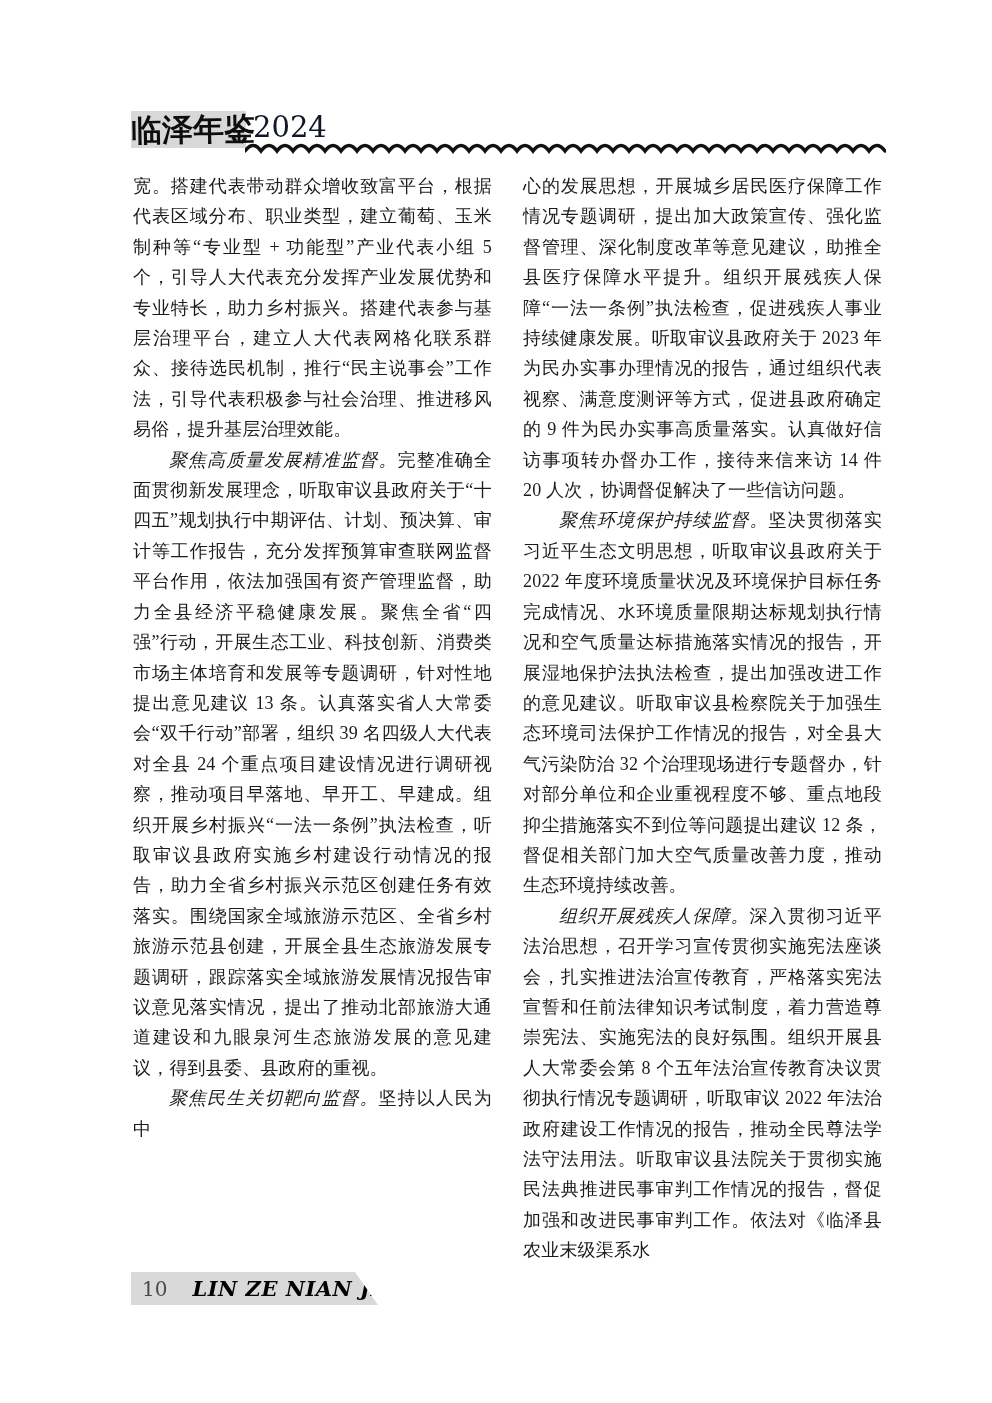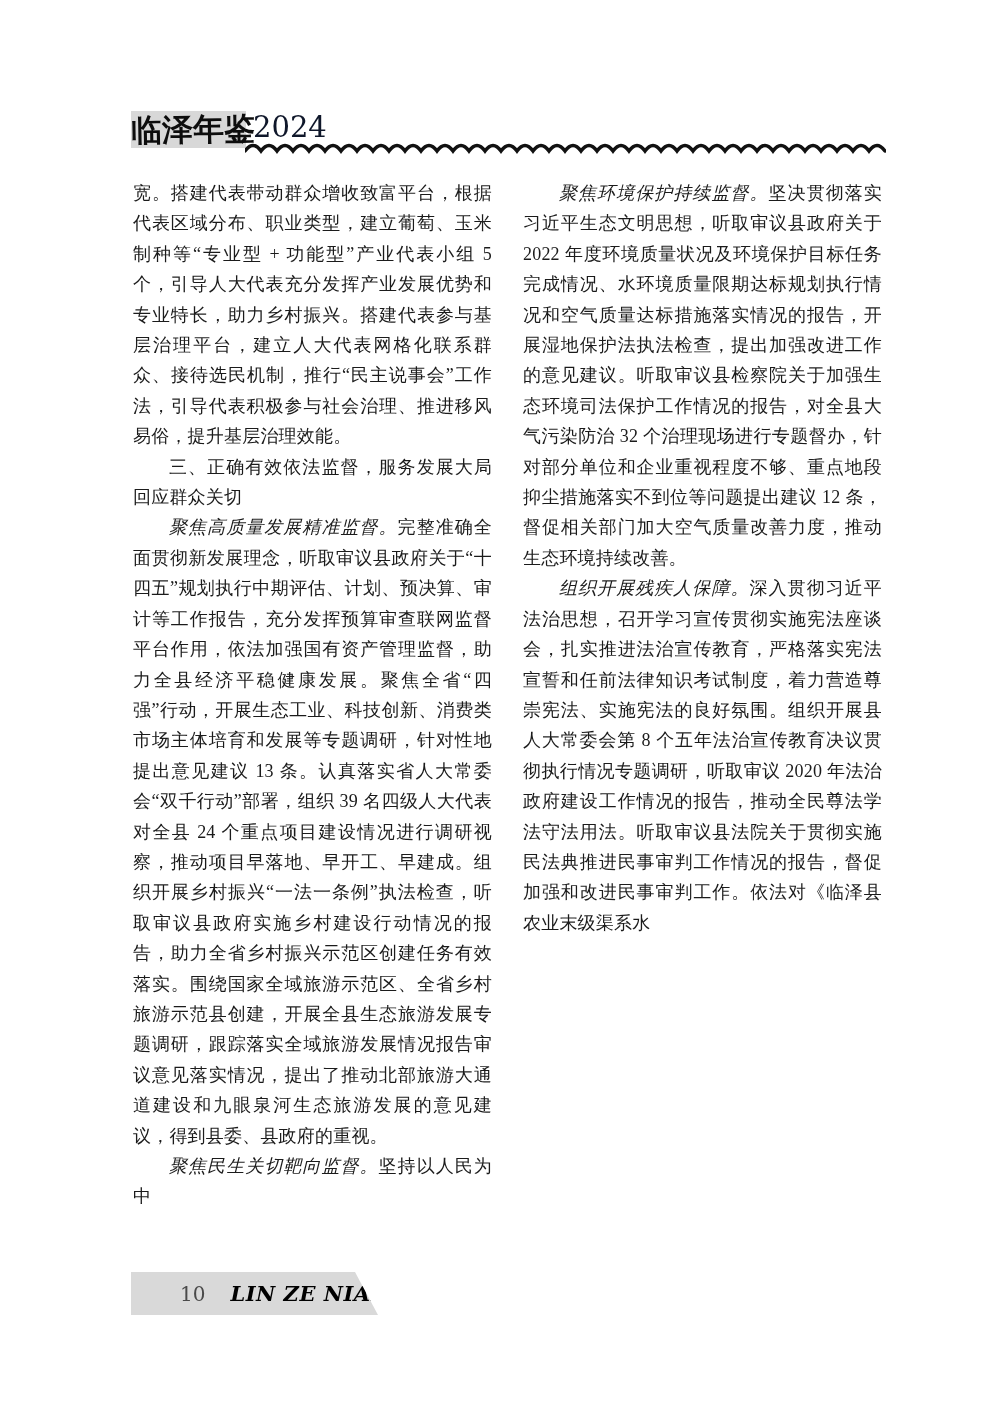--- a/index.html
+++ b/index.html
@@ -61,7 +61,7 @@
   .content {
     position: absolute;
     left: 133px;
-    top: 178px;
+    top: 171px;
     width: 749px;
     display: flex;
     gap: 31px;

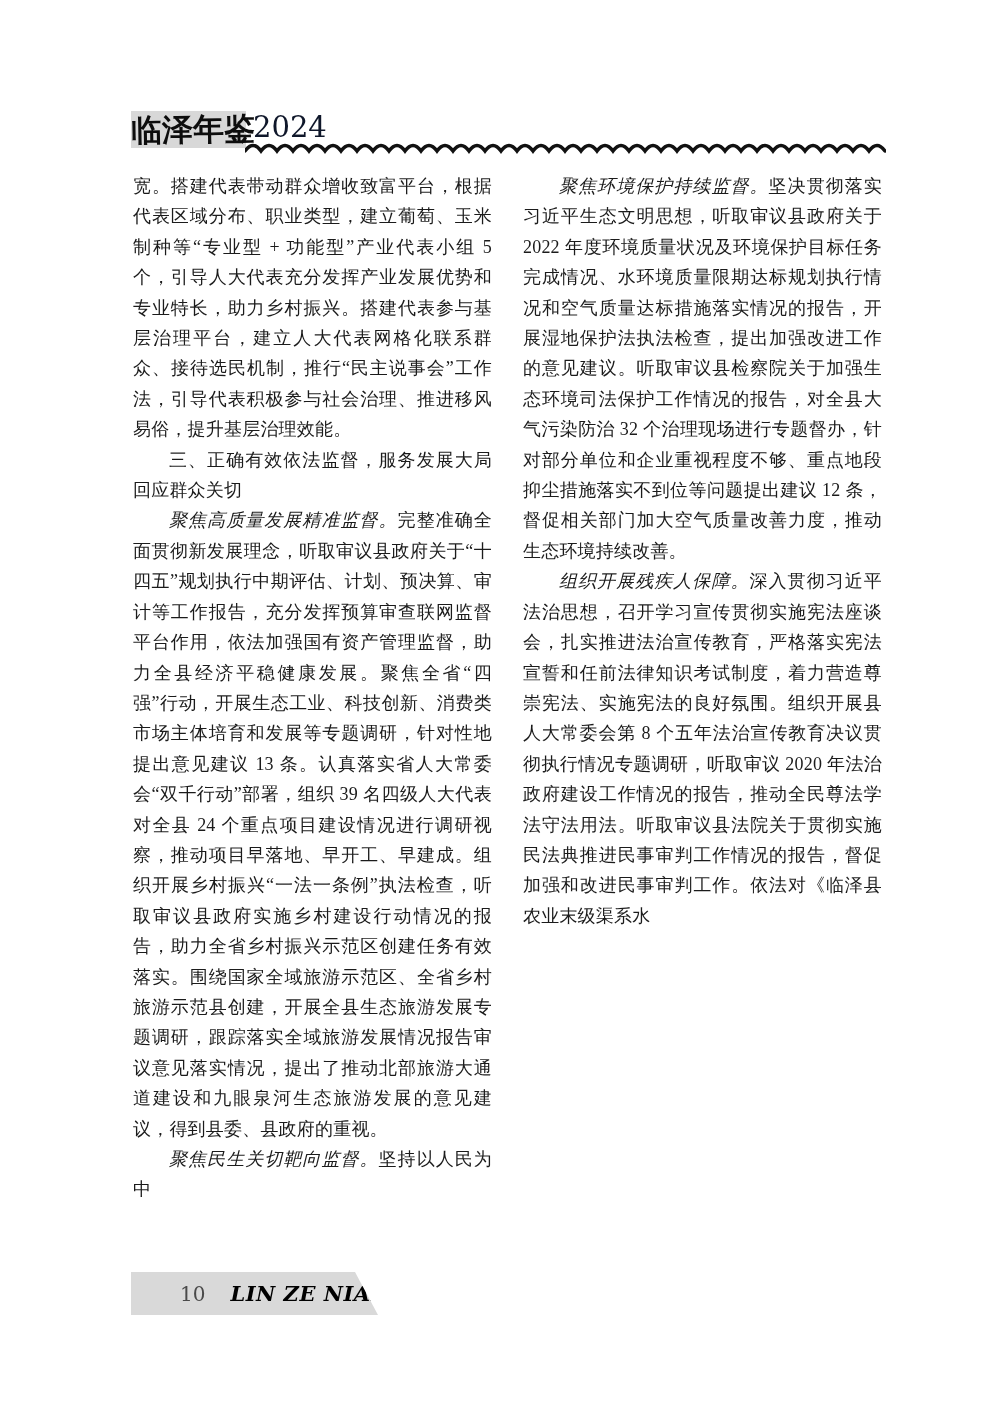--- a/index.html
+++ b/index.html
@@ -144,6 +144,7 @@
     </div>
 
     <div class="column">
+      <p class="body">心的发展思想，开展城乡居民医疗保障工作情况专题调研，提出加大政策宣传、强化监督管理、深化制度改革等意见建议，助推全县医疗保障水平提升。组织开展残疾人保障“一法一条例”执法检查，促进残疾人事业持续健康发展。听取审议县政府关于 2023 年为民办实事办理情况的报告，通过组织代表视察、满意度测评等方式，促进县政府确定的 9 件为民办实事高质量落实。认真做好信访事项转办督办工作，接待来信来访 14 件 20 人次，协调督促解决了一些信访问题。</p>
       <p class="body indent"><span class="lead-kai">聚焦环境保护持续监督。</span><span>坚决贯彻落实习近平生态文明思想，听取审议县政府关于 2022 年度环境质量状况及环境保护目标任务完成情况、水环境质量限期达标规划执行情况和空气质量达标措施落实情况的报告，开展湿地保护法执法检查，提出加强改进工作的意见建议。听取审议县检察院关于加强生态环境司法保护工作情况的报告，对全县大气污染防治 32 个治理现场进行专题督办，针对部分单位和企业重视程度不够、重点地段抑尘措施落实不到位等问题提出建议 12 条，督促相关部门加大空气质量改善力度，推动生态环境持续改善。</span></p>
       <p class="body indent"><span class="lead-kai">组织开展残疾人保障。</span><span>深入贯彻习近平法治思想，召开学习宣传贯彻实施宪法座谈会，扎实推进法治宣传教育，严格落实宪法宣誓和任前法律知识考试制度，着力营造尊崇宪法、实施宪法的良好氛围。组织开展县人大常委会第 8 个五年法治宣传教育决议贯彻执行情况专题调研，听取审议 2020 年法治政府建设工作情况的报告，推动全民尊法学法守法用法。听取审议县法院关于贯彻实施民法典推进民事审判工作情况的报告，督促加强和改进民事审判工作。依法对《临泽县农业末级渠系水</span></p>
     </div>

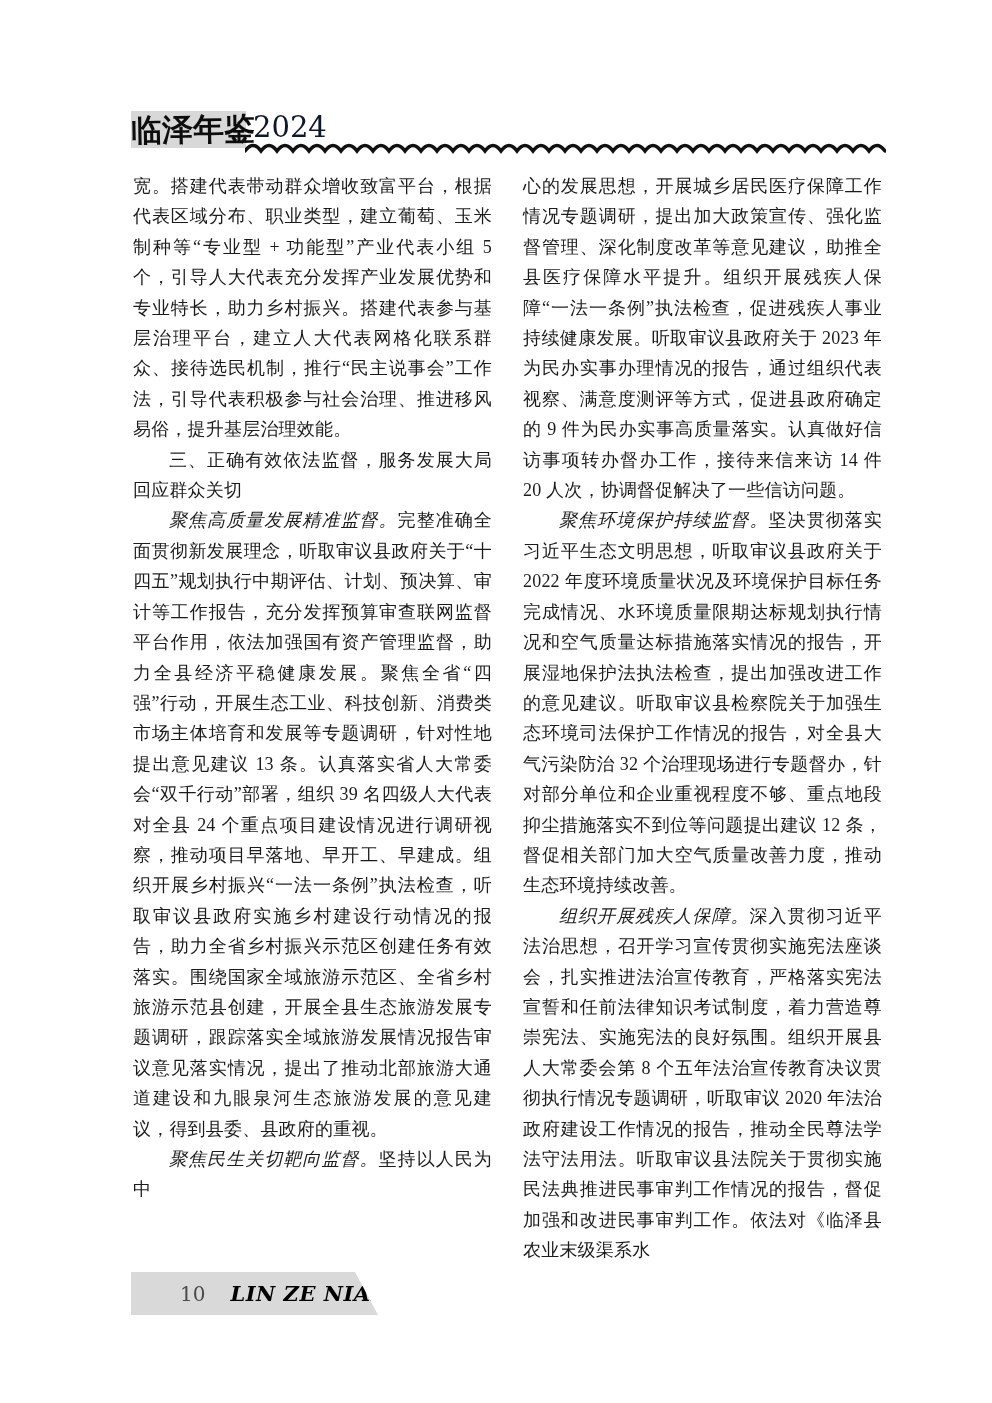--- a/index.html
+++ b/index.html
@@ -138,7 +138,6 @@
 
     <div class="column">
       <p class="body">宽。搭建代表带动群众增收致富平台，根据代表区域分布、职业类型，建立葡萄、玉米制种等“专业型 + 功能型”产业代表小组 5 个，引导人大代表充分发挥产业发展优势和专业特长，助力乡村振兴。搭建代表参与基层治理平台，建立人大代表网格化联系群众、接待选民机制，推行“民主说事会”工作法，引导代表积极参与社会治理、推进移风易俗，提升基层治理效能。</p>
-      <h3 class="heading indent">三、正确有效依法监督，服务发展大局回应群众关切</h3>
       <p class="body indent"><span class="lead-kai">聚焦高质量发展精准监督。</span><span>完整准确全面贯彻新发展理念，听取审议县政府关于“十四五”规划执行中期评估、计划、预决算、审计等工作报告，充分发挥预算审查联网监督平台作用，依法加强国有资产管理监督，助力全县经济平稳健康发展。聚焦全省“四强”行动，开展生态工业、科技创新、消费类市场主体培育和发展等专题调研，针对性地提出意见建议 13 条。认真落实省人大常委会“双千行动”部署，组织 39 名四级人大代表对全县 24 个重点项目建设情况进行调研视察，推动项目早落地、早开工、早建成。组织开展乡村振兴“一法一条例”执法检查，听取审议县政府实施乡村建设行动情况的报告，助力全省乡村振兴示范区创建任务有效落实。围绕国家全域旅游示范区、全省乡村旅游示范县创建，开展全县生态旅游发展专题调研，跟踪落实全域旅游发展情况报告审议意见落实情况，提出了推动北部旅游大通道建设和九眼泉河生态旅游发展的意见建议，得到县委、县政府的重视。</span></p>
       <p class="body indent"><span class="lead-kai">聚焦民生关切靶向监督。</span><span>坚持以人民为中</span></p>
     </div>

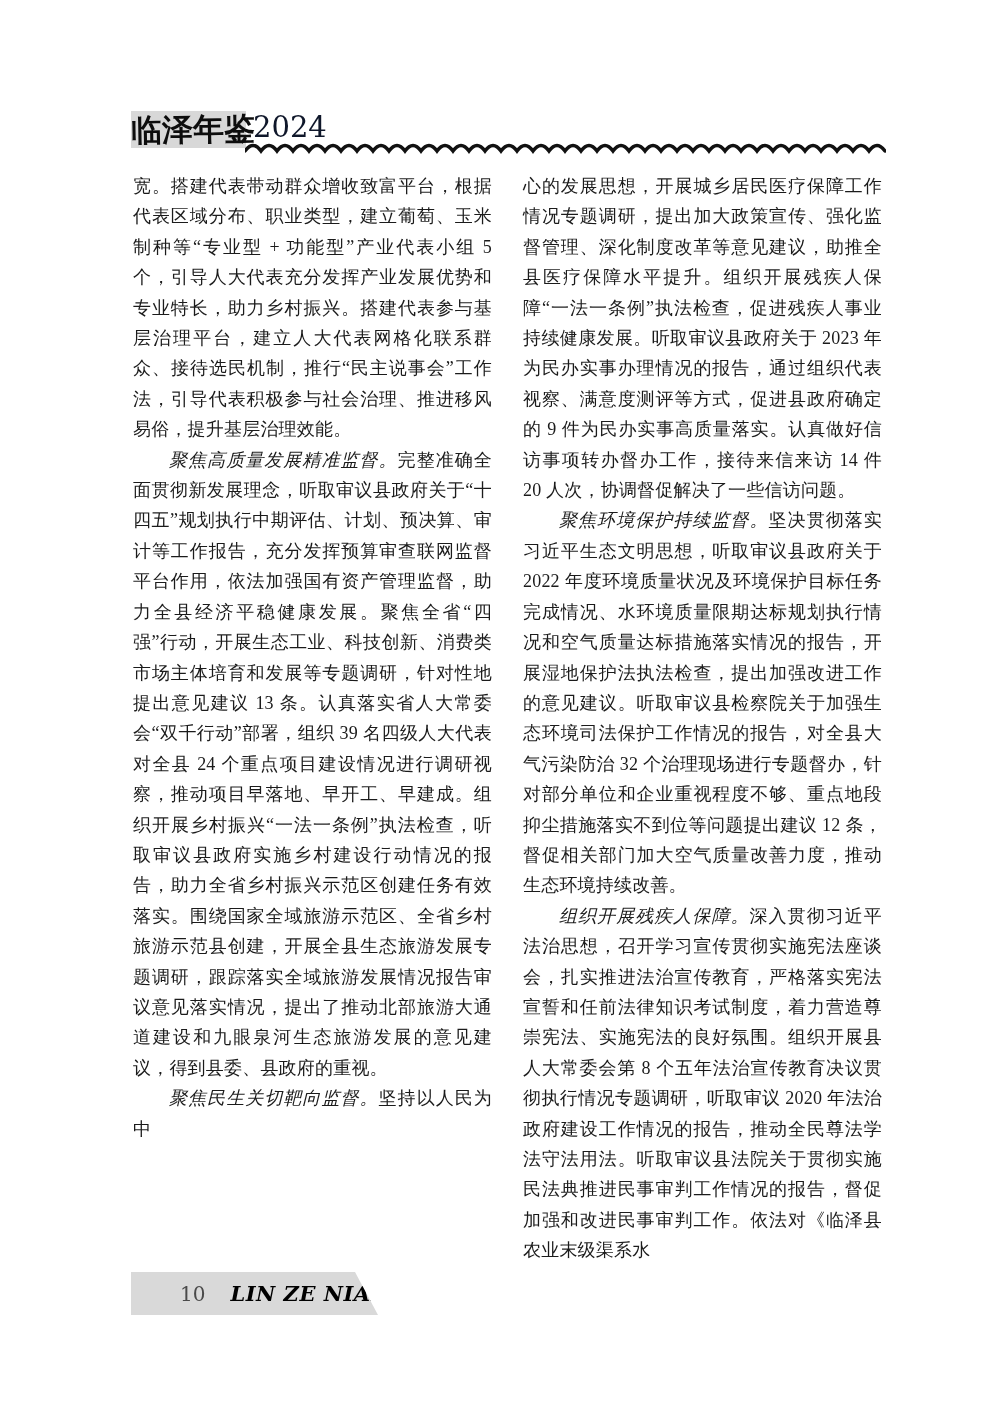--- a/index.html
+++ b/index.html
@@ -145,7 +145,7 @@
     <div class="column">
       <p class="body">心的发展思想，开展城乡居民医疗保障工作情况专题调研，提出加大政策宣传、强化监督管理、深化制度改革等意见建议，助推全县医疗保障水平提升。组织开展残疾人保障“一法一条例”执法检查，促进残疾人事业持续健康发展。听取审议县政府关于 2023 年为民办实事办理情况的报告，通过组织代表视察、满意度测评等方式，促进县政府确定的 9 件为民办实事高质量落实。认真做好信访事项转办督办工作，接待来信来访 14 件 20 人次，协调督促解决了一些信访问题。</p>
       <p class="body indent"><span class="lead-kai">聚焦环境保护持续监督。</span><span>坚决贯彻落实习近平生态文明思想，听取审议县政府关于 2022 年度环境质量状况及环境保护目标任务完成情况、水环境质量限期达标规划执行情况和空气质量达标措施落实情况的报告，开展湿地保护法执法检查，提出加强改进工作的意见建议。听取审议县检察院关于加强生态环境司法保护工作情况的报告，对全县大气污染防治 32 个治理现场进行专题督办，针对部分单位和企业重视程度不够、重点地段抑尘措施落实不到位等问题提出建议 12 条，督促相关部门加大空气质量改善力度，推动生态环境持续改善。</span></p>
-      <p class="body indent"><span class="lead-kai">组织开展残疾人保障。</span><span>深入贯彻习近平法治思想，召开学习宣传贯彻实施宪法座谈会，扎实推进法治宣传教育，严格落实宪法宣誓和任前法律知识考试制度，着力营造尊崇宪法、实施宪法的良好氛围。组织开展县人大常委会第 8 个五年法治宣传教育决议贯彻执行情况专题调研，听取审议 2020 年法治政府建设工作情况的报告，推动全民尊法学法守法用法。听取审议县法院关于贯彻实施民法典推进民事审判工作情况的报告，督促加强和改进民事审判工作。依法对《临泽县农业末级渠系水</span></p>
+      <p class="body indent"><span class="lead-kai">组织开展残疾人保障。</span><span>深入贯彻习近平法治思想，召开学习宣传贯彻实施宪法座谈会，扎实推进法治宣传教育，严格落实宪法宣誓和任前法律知识考试制度，着力营造尊崇宪法、实施宪法的良好氛围。组织开展县人大常委会第 8 个五年法治宣传教育决议贯彻执行情况专题调研，听取审议 2022 年法治政府建设工作情况的报告，推动全民尊法学法守法用法。听取审议县法院关于贯彻实施民法典推进民事审判工作情况的报告，督促加强和改进民事审判工作。依法对《临泽县农业末级渠系水</span></p>
     </div>
 
   </div>

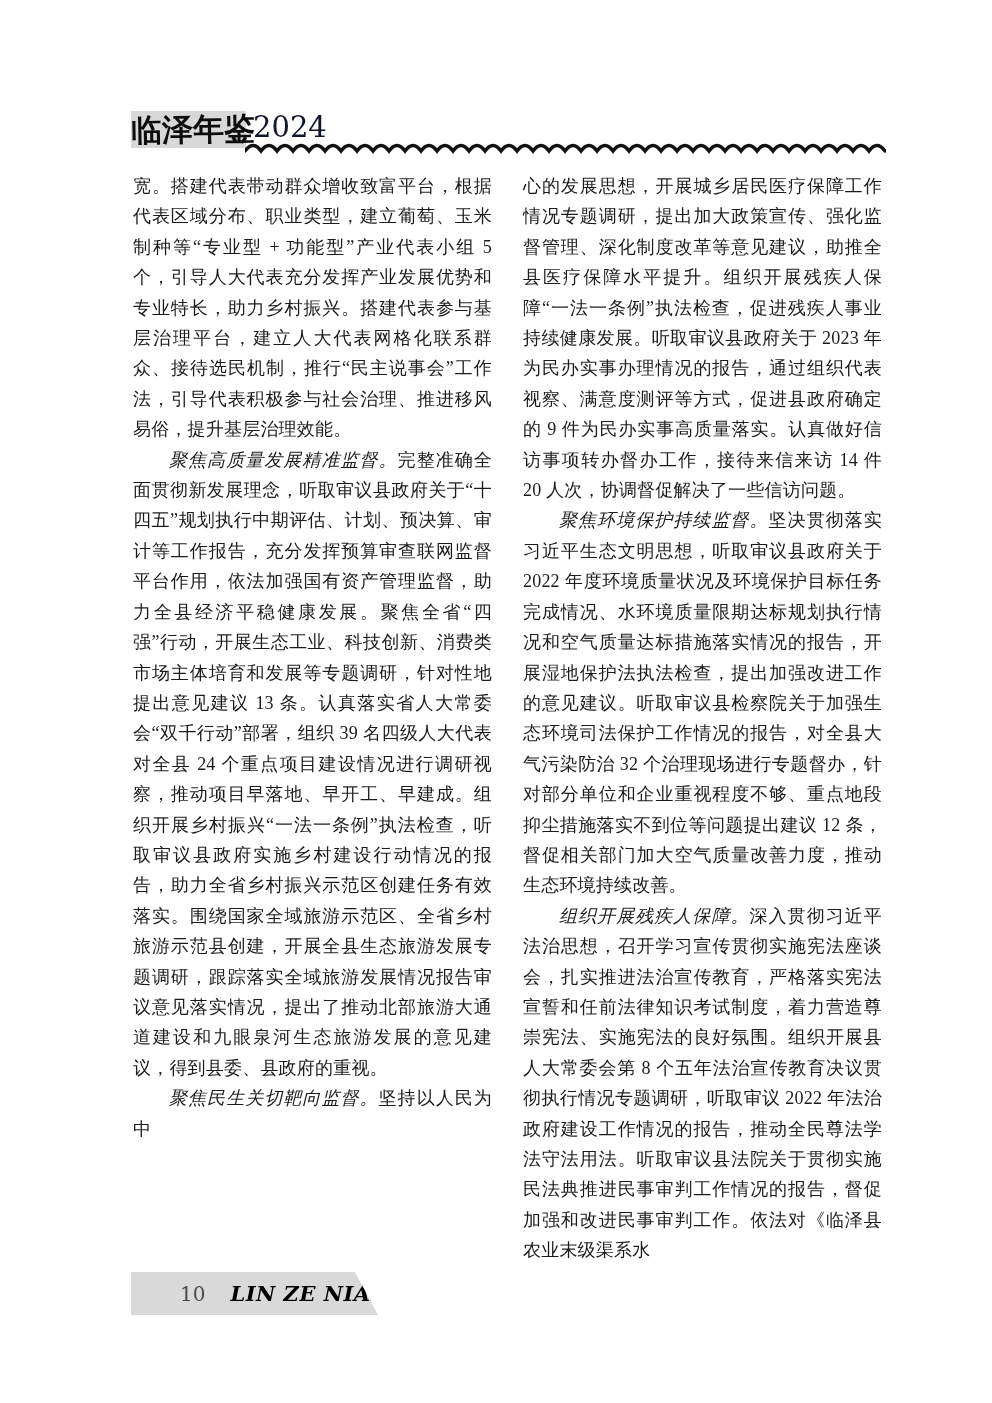--- a/index.html
+++ b/index.html
@@ -95,12 +95,11 @@
     left: 131px;
     top: 1272px;
     width: 247px;
-    height: 43px;
+    height: 33px;
     background: #d9d9d9;
     clip-path: polygon(0 0, 224px 0, 247px 100%, 0 100%);
     display: flex;
     align-items: center;
-    padding-left: 38px;
   }
   .page-num {
     margin-left: 11px;

